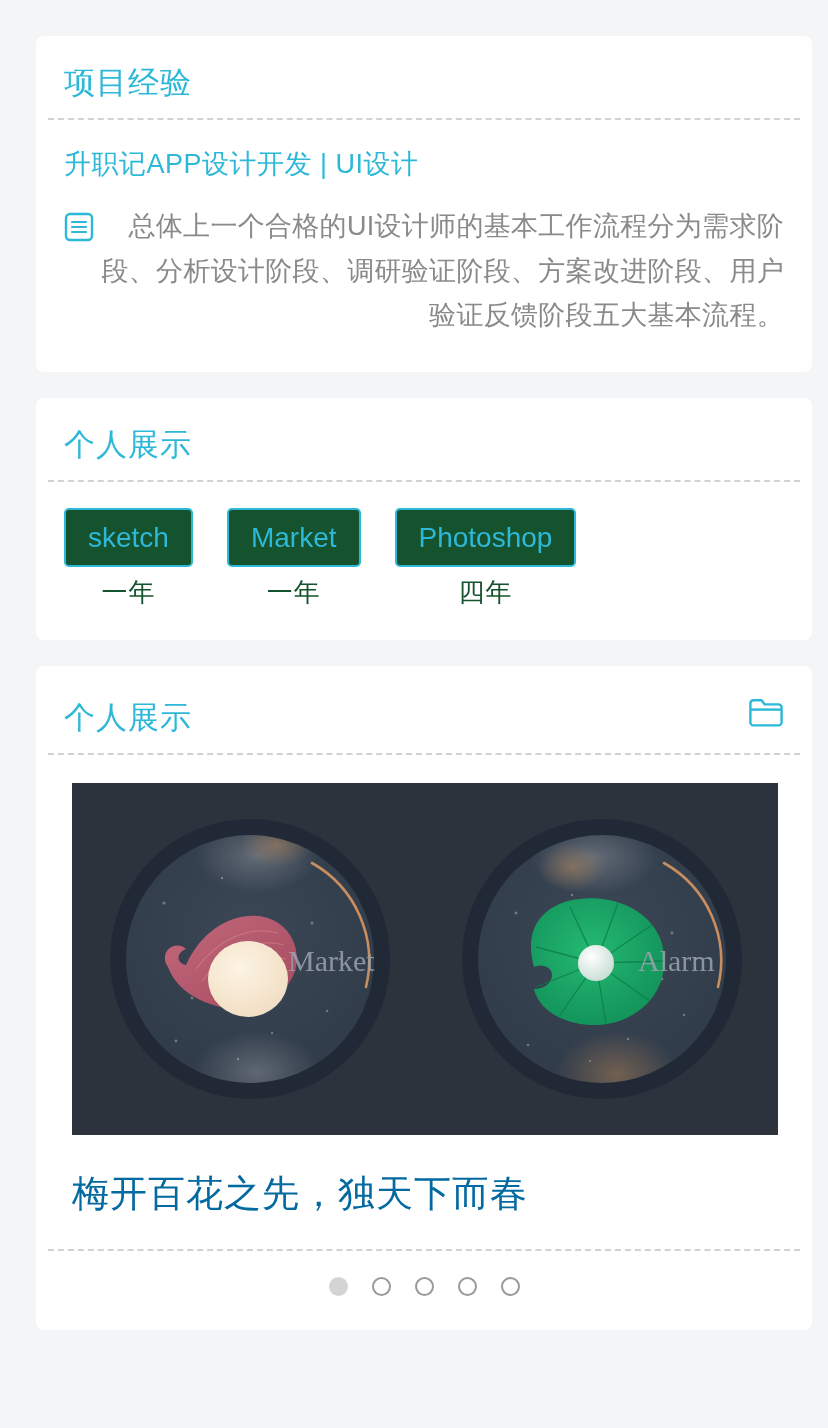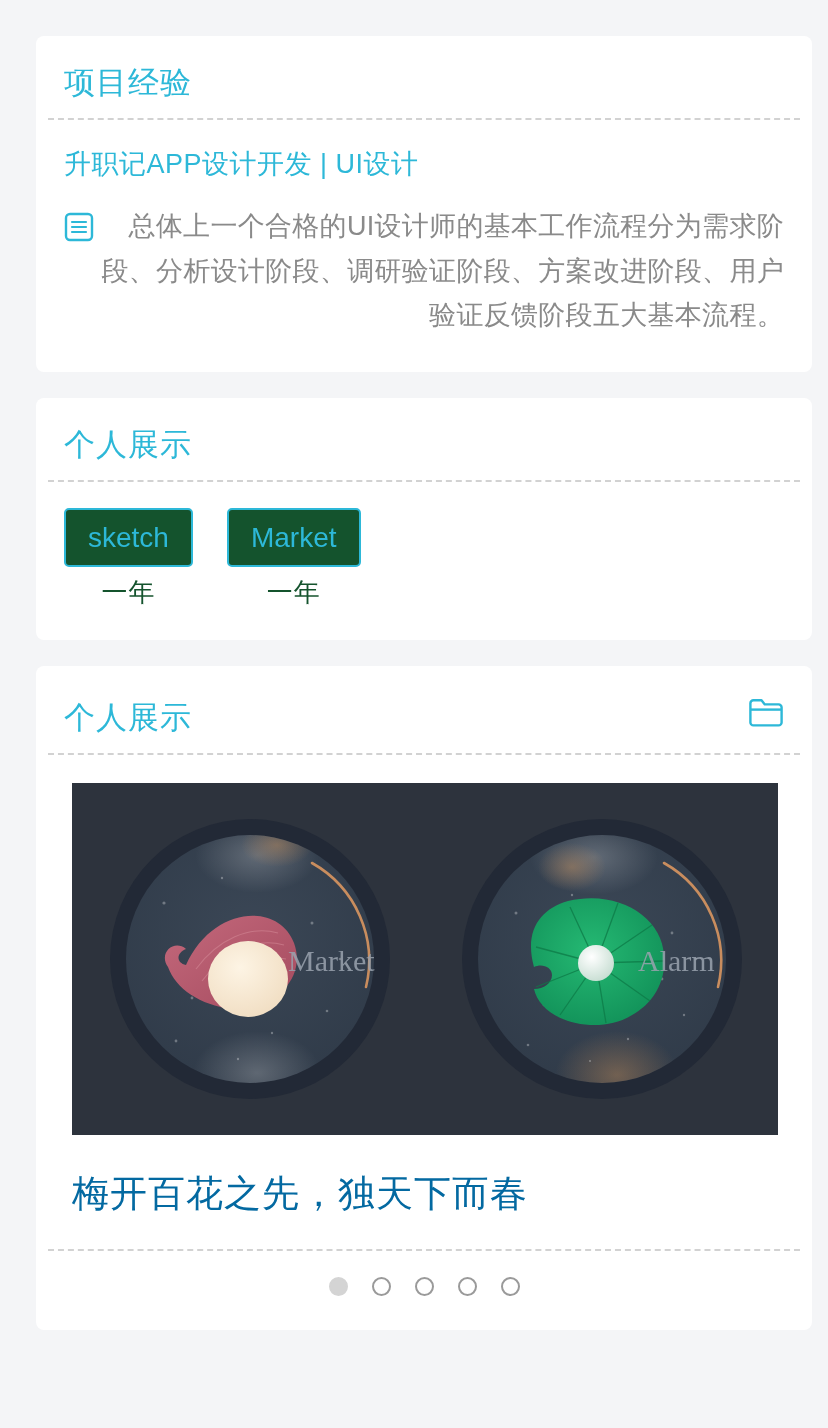--- a/index.html
+++ b/index.html
@@ -194,6 +194,10 @@
         <div class="skill-years">一年</div>
       </div>
 
+      <div class="skill">
+        <div class="skill-chip">Photoshop</div>
+        <div class="skill-years">四年</div>
+      </div>
 
     </div>
   </section>

